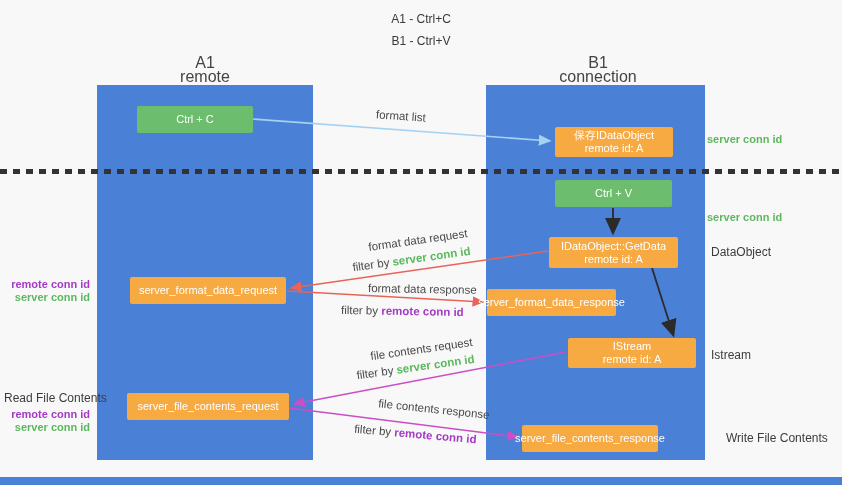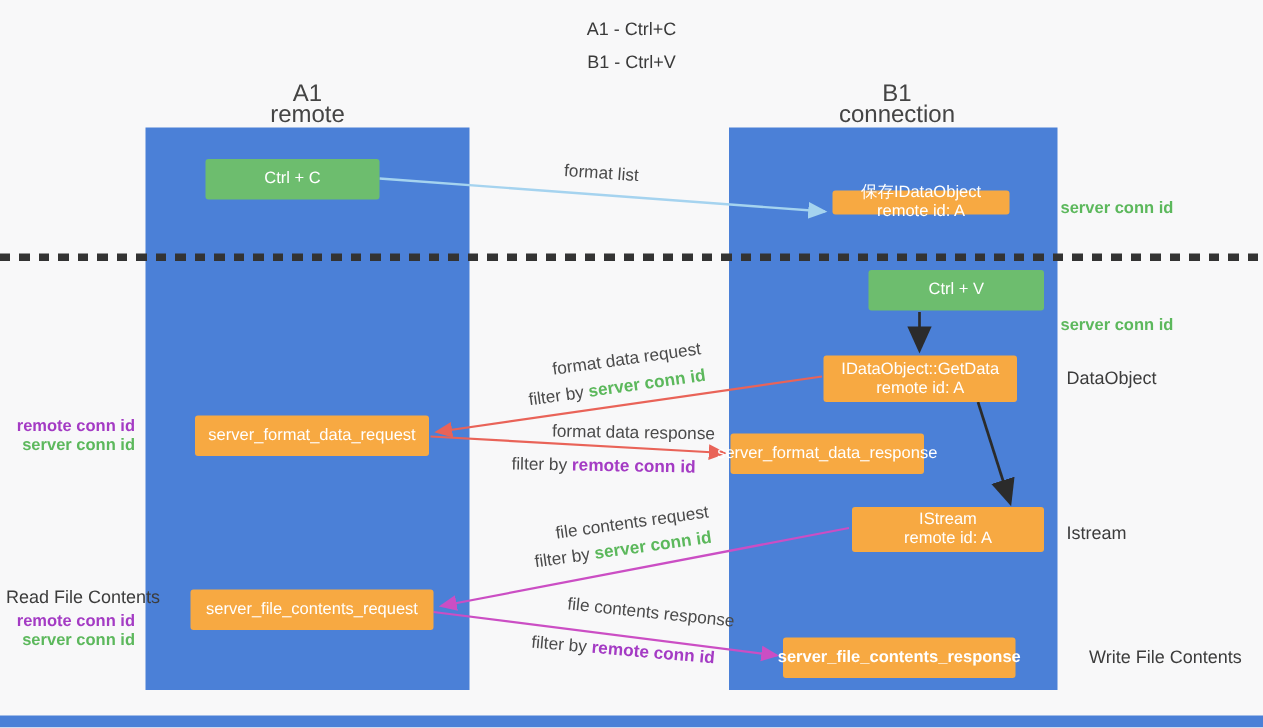--- a/index.html
+++ b/index.html
@@ -117,7 +117,7 @@
     <div>Ctrl + C</div>
   </div>
 
-  <div class="box" style="left:555px;top:127px;width:118px;height:16px;">
+  <div class="box" style="left:555px;top:127px;width:118px;height:30px;">
     <div>保存IDataObject</div>
     <div>remote id: A</div>
   </div>

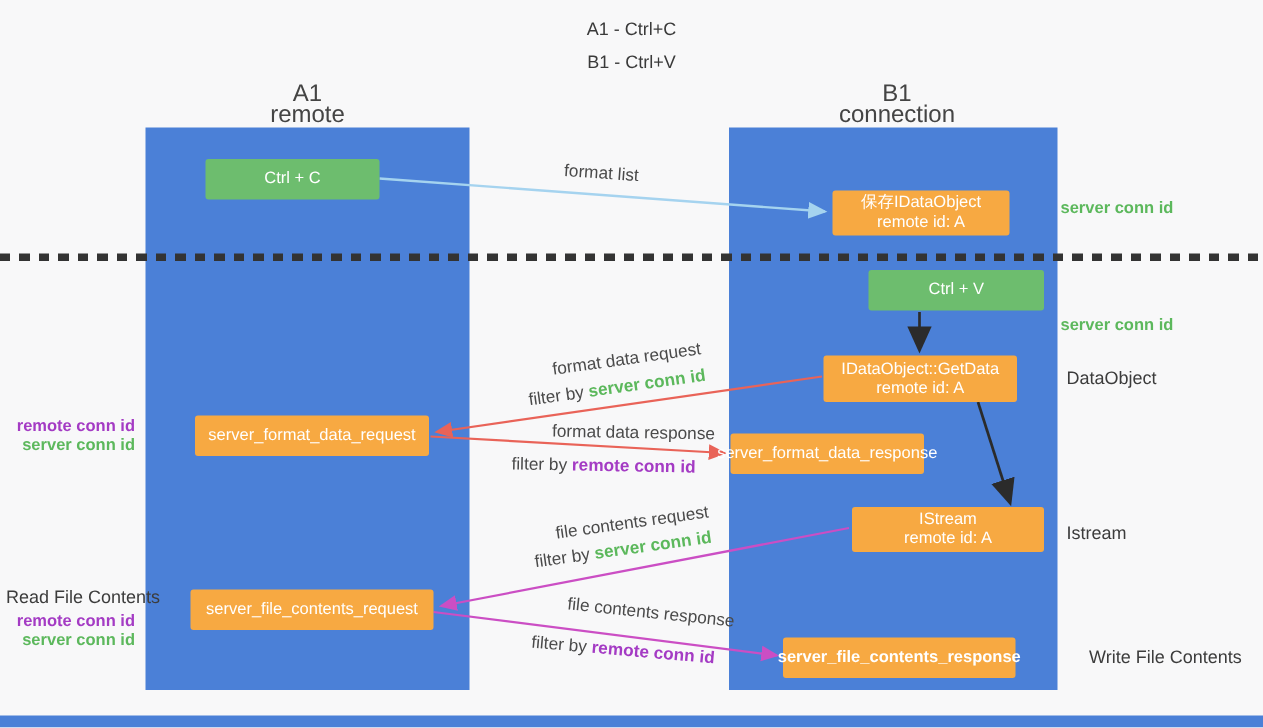--- a/index.html
+++ b/index.html
@@ -122,7 +122,7 @@
     <div>remote id: A</div>
   </div>
 
-  <div class="box green" style="left:555px;top:180px;width:117px;height:27px;margin-left:24px;">
+  <div class="box green" style="left:555px;top:180px;width:117px;height:27px;">
     <div>Ctrl + V</div>
   </div>
 

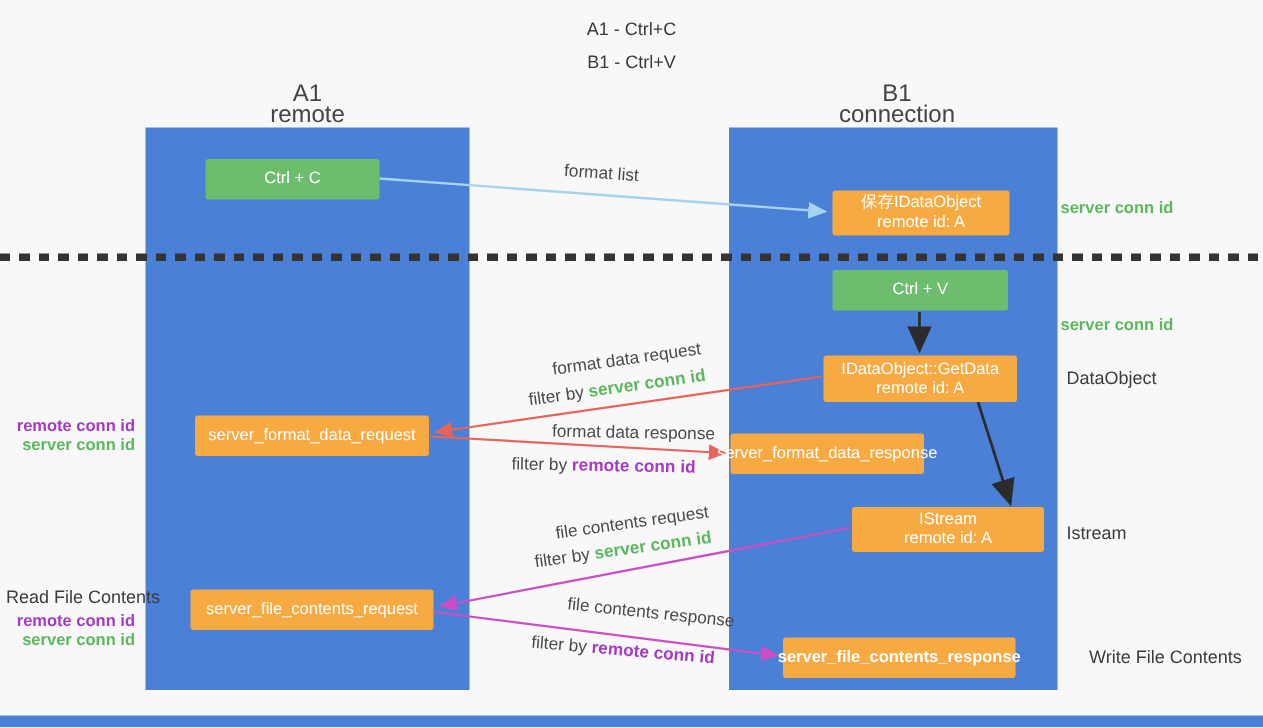--- a/index.html
+++ b/index.html
@@ -148,7 +148,7 @@
     <div>server_file_contents_request</div>
   </div>
 
-  <div class="box" style="left:522px;top:425px;width:155px;height:27px;font-weight:bold;">
+  <div class="box" style="left:522px;top:425px;width:136px;height:27px;">
     <div>server_file_contents_response</div>
   </div>
 

